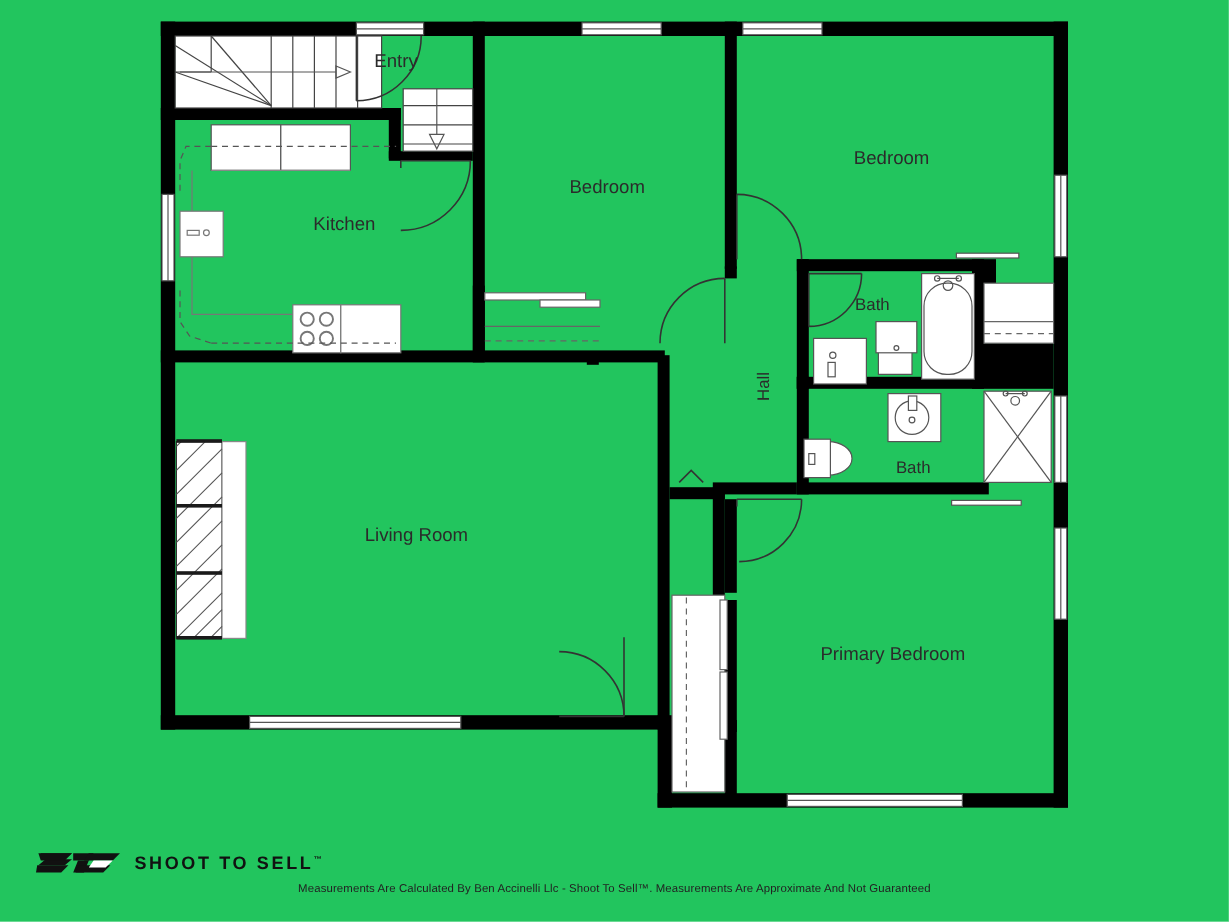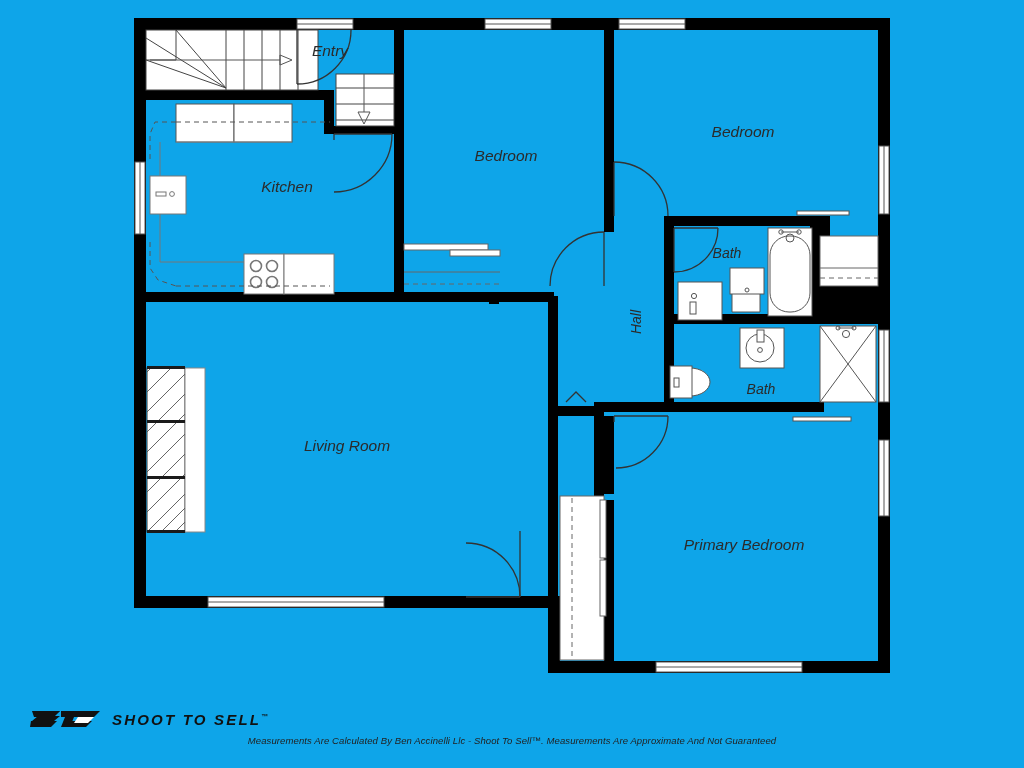--- a/index.html
+++ b/index.html
@@ -4,7 +4,7 @@
 <style>
   html,body{margin:0;padding:0;background:#ffffff;}
   body{width:1024px;height:768px;font-family:"Liberation Sans",sans-serif;overflow:hidden;}
-  #stage{position:relative;width:1024px;height:768px;background:#0ea5e9;font-style:italic;}
+  #stage{position:relative;width:1024px;height:768px;background:#22c55e;}
   #plan{position:absolute;left:0;top:0;width:1024px;height:700px;}
   .footer{position:absolute;left:0;top:700px;width:1024px;height:68px;}
   .logo-wrap{position:absolute;left:30px;top:8px;display:flex;align-items:center;gap:10px;}

